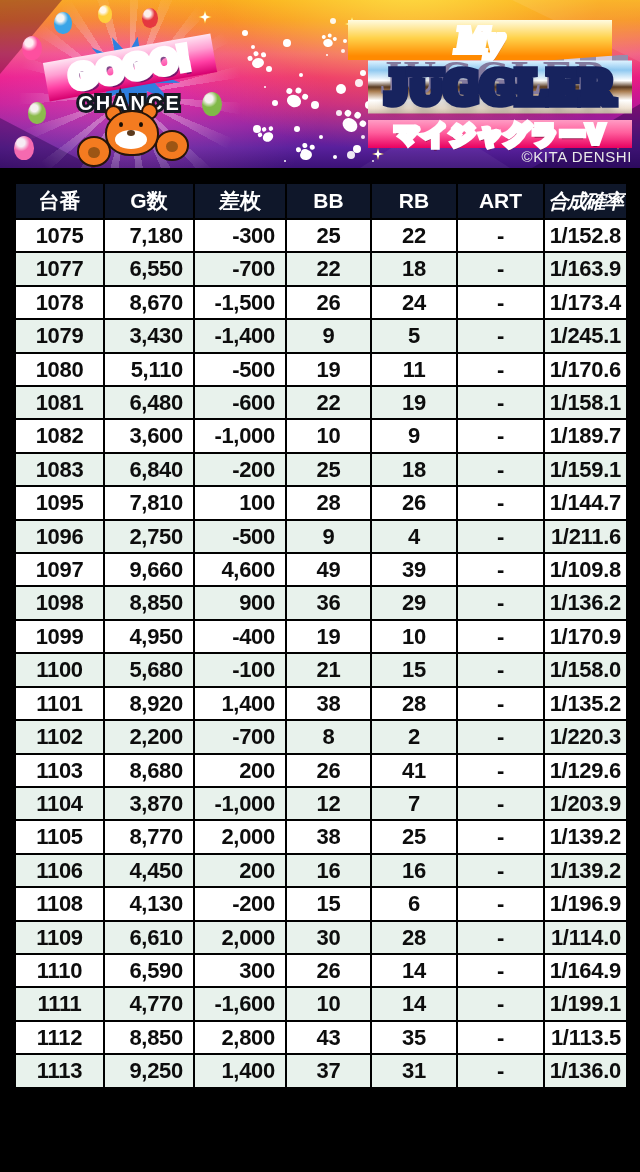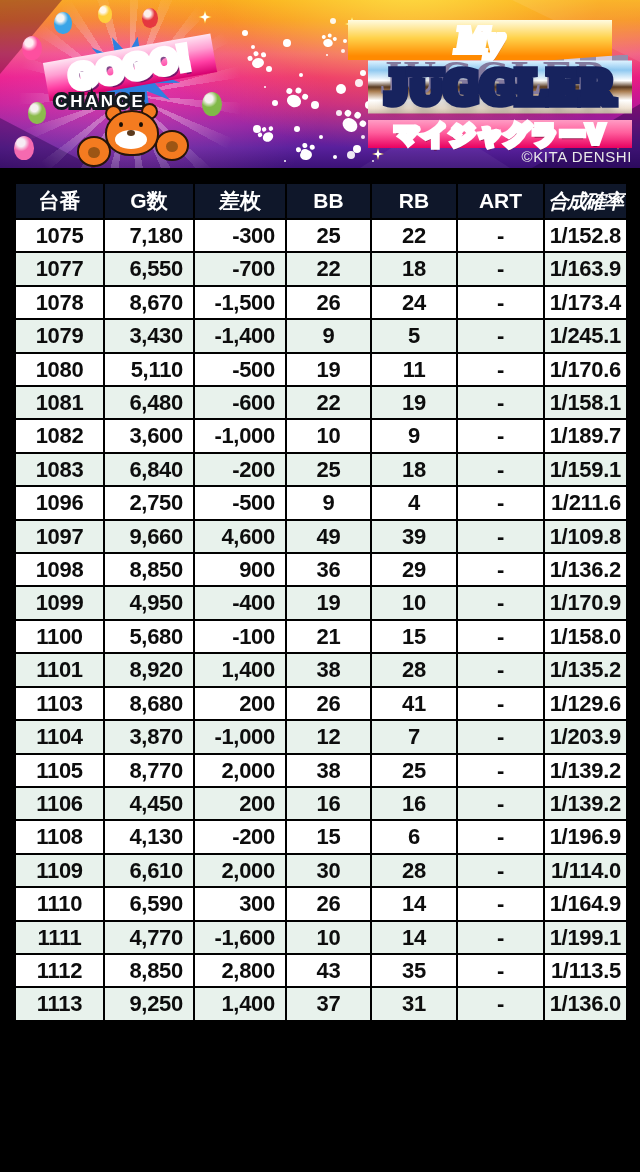--- a/index.html
+++ b/index.html
@@ -86,8 +86,8 @@
     font-weight:800; font-size:34px; letter-spacing:1px;
     background:linear-gradient(180deg,#ffe3f2 0%,#ff9ed2 35%,#ff3fa4 68%,#d6006f 100%); }
   .gogo-text::before { -webkit-text-stroke:7px #fff; text-shadow:3px 5px 0 rgba(30,20,90,.55); }
-  .chance-text { position:absolute; left:0; top:64px; width:150px; text-align:left;
-    font-weight:800; font-size:17px; letter-spacing:3px; color:#fff; }
+  .chance-text { position:absolute; left:0; top:64px; width:150px; text-align:center;
+    font-weight:800; font-size:20px; letter-spacing:3px; color:#fff; }
   .chance-text::before { -webkit-text-stroke:6px #141a22; }
 
   .tiger { position:absolute; left:22px; top:82px; width:110px; height:58px; }

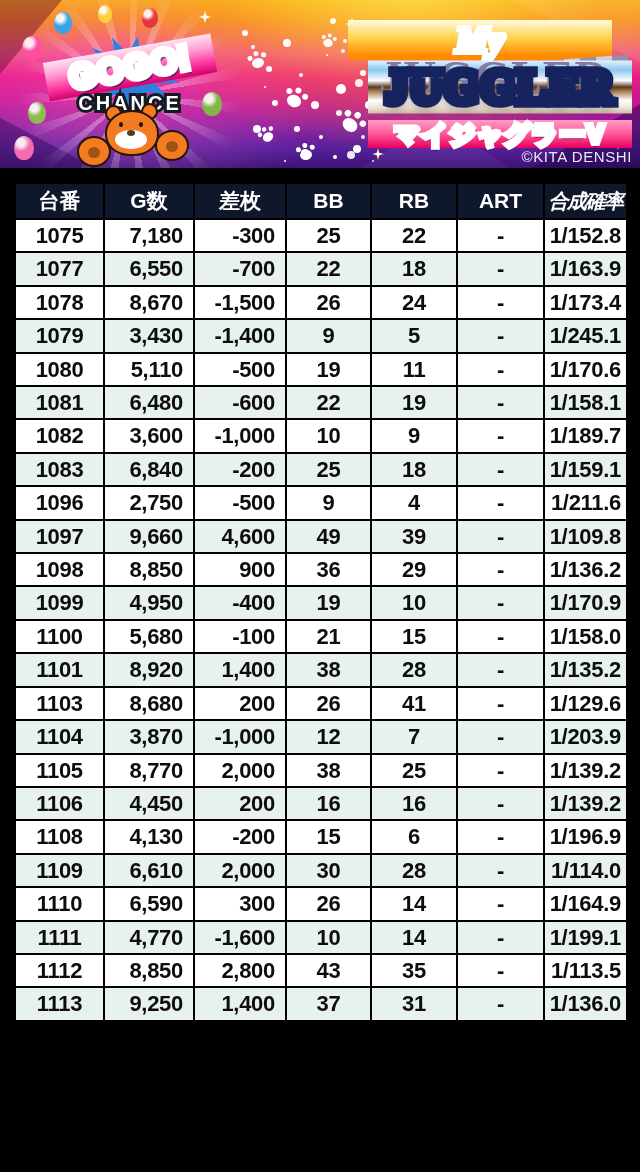--- a/index.html
+++ b/index.html
@@ -302,6 +302,15 @@
             <td class="c6">1/159.1</td>
           </tr>
           <tr>
+            <td class="c0">1095</td>
+            <td class="c1">7,810</td>
+            <td class="c2">100</td>
+            <td class="c3">28</td>
+            <td class="c4">26</td>
+            <td class="c5">-</td>
+            <td class="c6">1/144.7</td>
+          </tr>
+          <tr>
             <td class="c0">1096</td>
             <td class="c1">2,750</td>
             <td class="c2">-500</td>

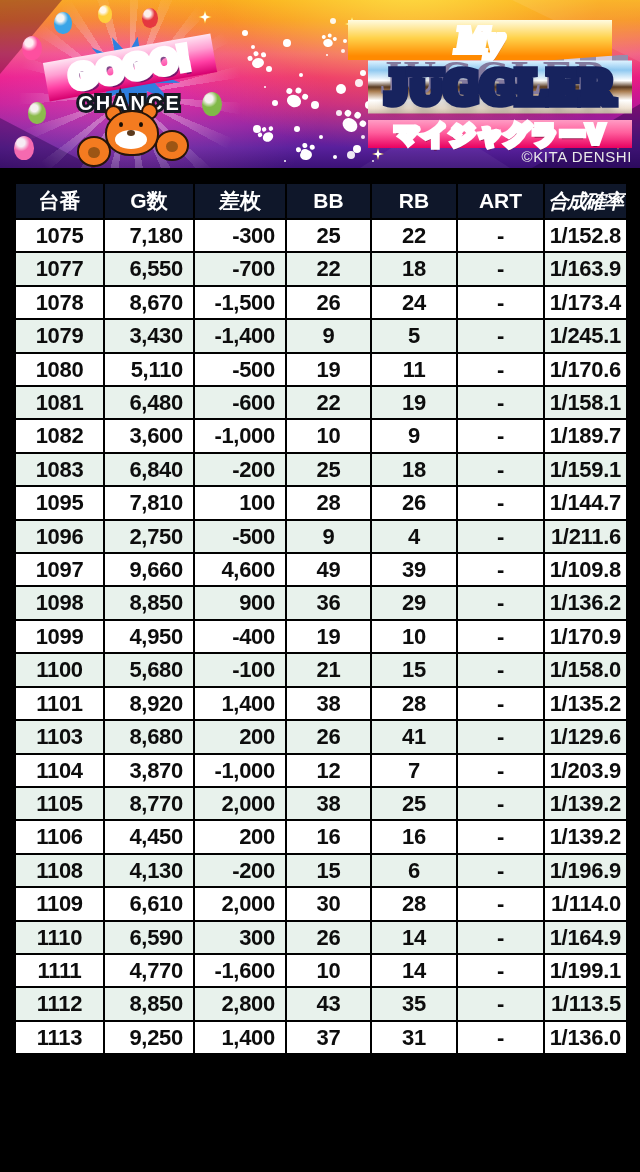--- a/index.html
+++ b/index.html
@@ -365,6 +365,15 @@
             <td class="c6">1/135.2</td>
           </tr>
           <tr>
+            <td class="c0">1102</td>
+            <td class="c1">2,200</td>
+            <td class="c2">-700</td>
+            <td class="c3">8</td>
+            <td class="c4">2</td>
+            <td class="c5">-</td>
+            <td class="c6">1/220.3</td>
+          </tr>
+          <tr>
             <td class="c0">1103</td>
             <td class="c1">8,680</td>
             <td class="c2">200</td>

